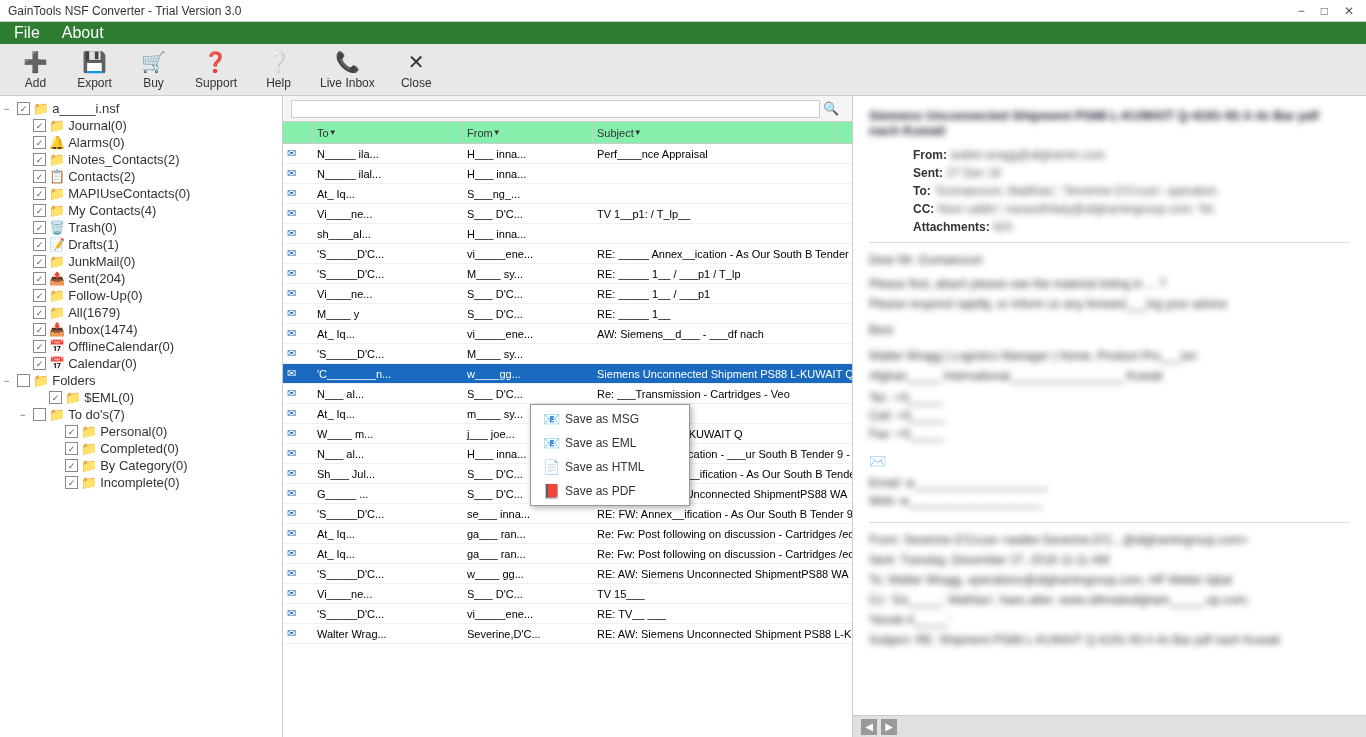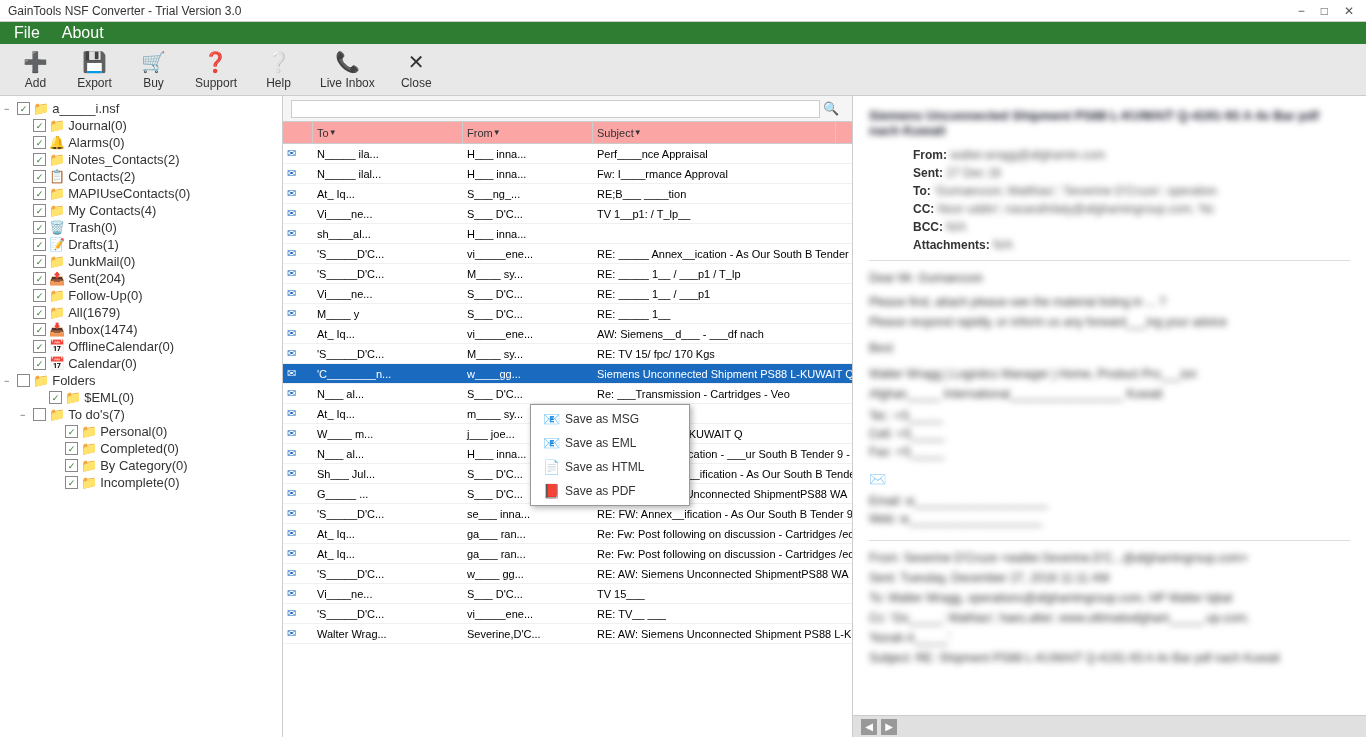--- a/index.html
+++ b/index.html
@@ -132,7 +132,7 @@
     .email-table-header {
       display: grid;
       grid-template-columns: 30px 150px 130px 1fr 16px;
-      background: #fca5a5;
+      background: #86efac;
       border-bottom: 1px solid #ccc;
       height: 22px;
       align-items: center;

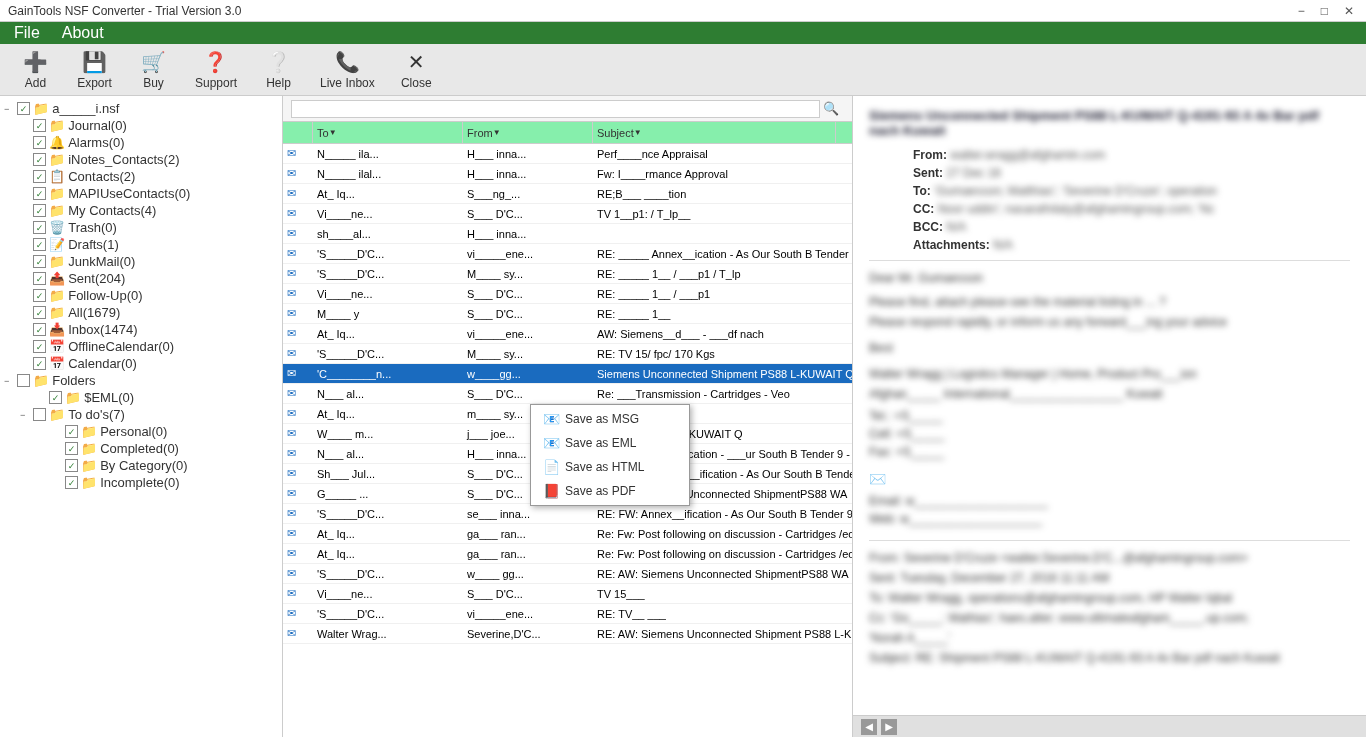--- a/index.html
+++ b/index.html
@@ -462,7 +462,6 @@
           </div>
     <div class="email-cell">N_____ ilal...</div>
     <div class="email-cell">H___ inna...</div>
-    <div class="email-cell">Fw: I____rmance Approval</div>
   </div>
         <div class="email-row">
     <div class="email-cell">

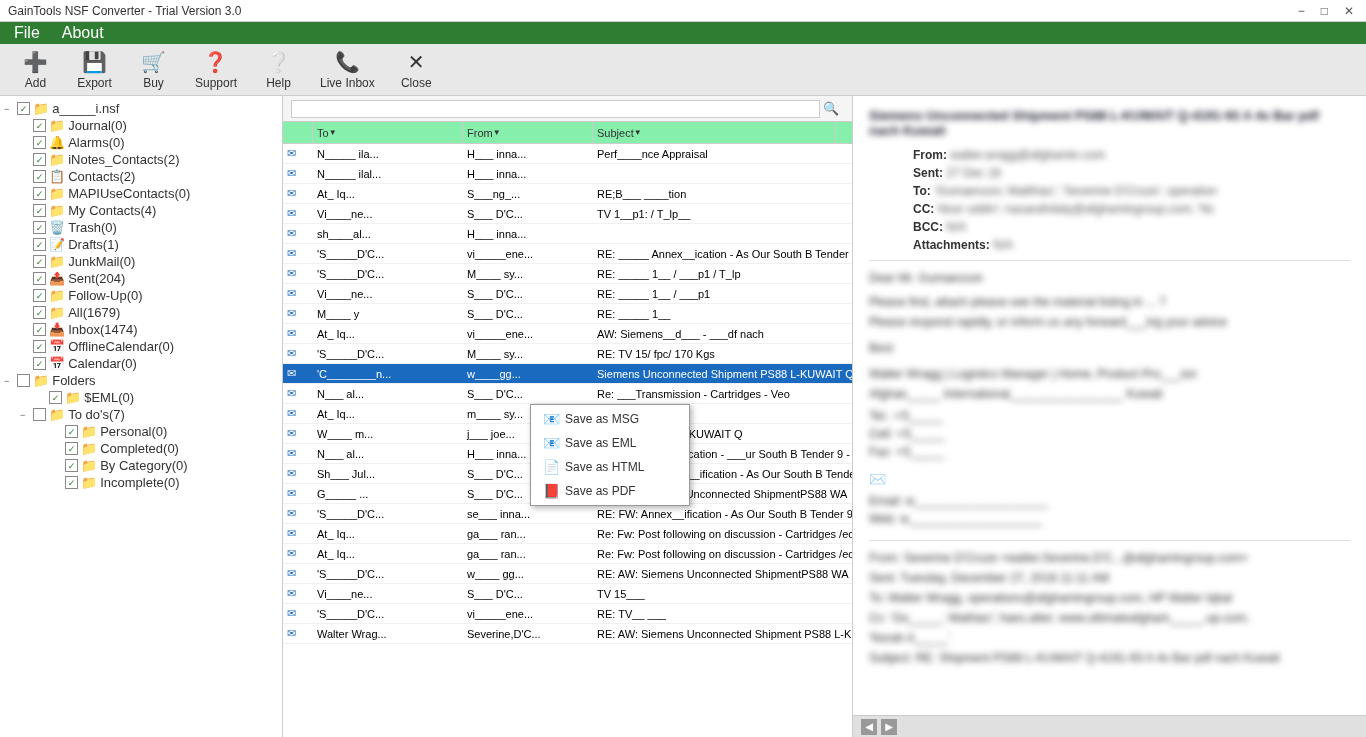--- a/index.html
+++ b/index.html
@@ -469,7 +469,6 @@
           </div>
     <div class="email-cell">At_ Iq...</div>
     <div class="email-cell">S___ng_...</div>
-    <div class="email-cell">RE;B___ ____tion</div>
   </div>
         <div class="email-row">
     <div class="email-cell">

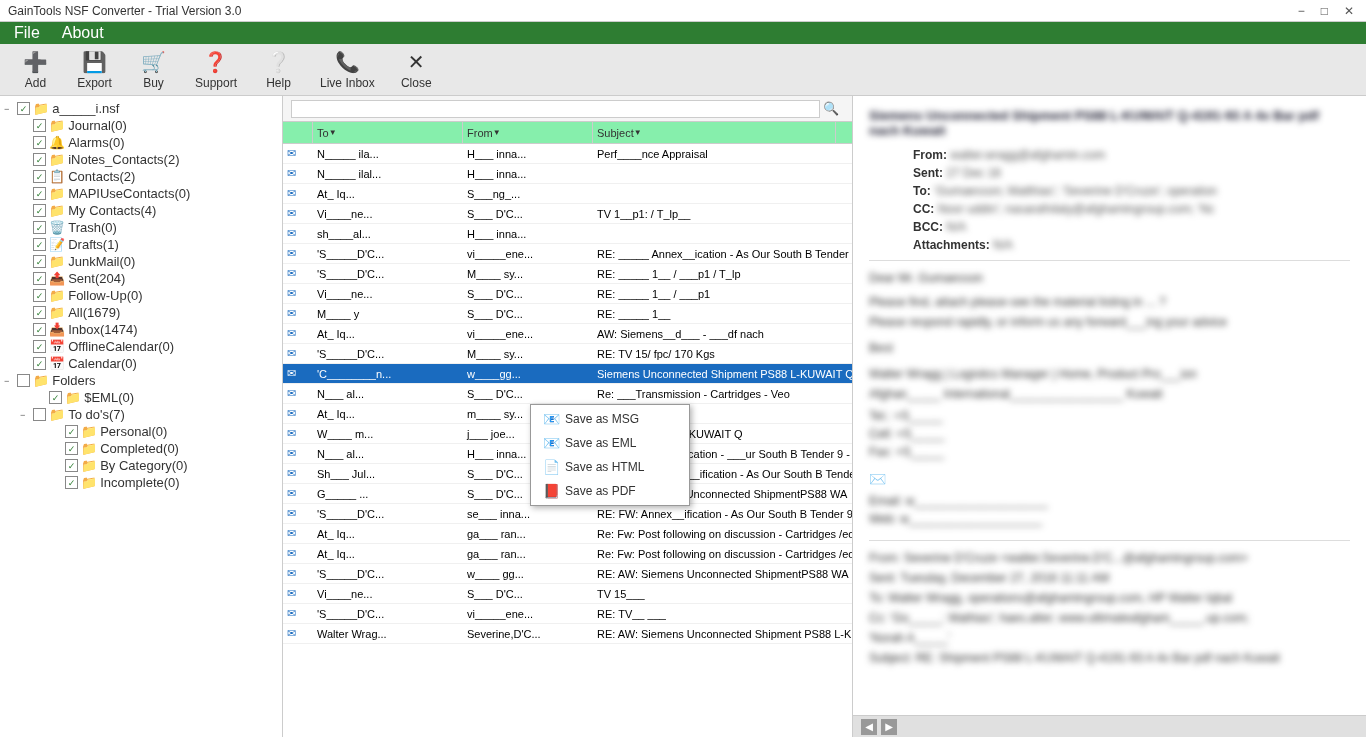--- a/index.html
+++ b/index.html
@@ -670,10 +670,6 @@
         <span class="preview-field-value">Noor uddin'; nasarafnilaly@afghamingroup.com; 'Nc</span>
       </div>
       <div class="preview-field">
-        <span class="preview-field-label">BCC: </span>
-        <span class="preview-field-value">N/A</span>
-      </div>
-      <div class="preview-field">
         <span class="preview-field-label">Attachments: </span>
         <span class="preview-field-value">N/A</span>
       </div>

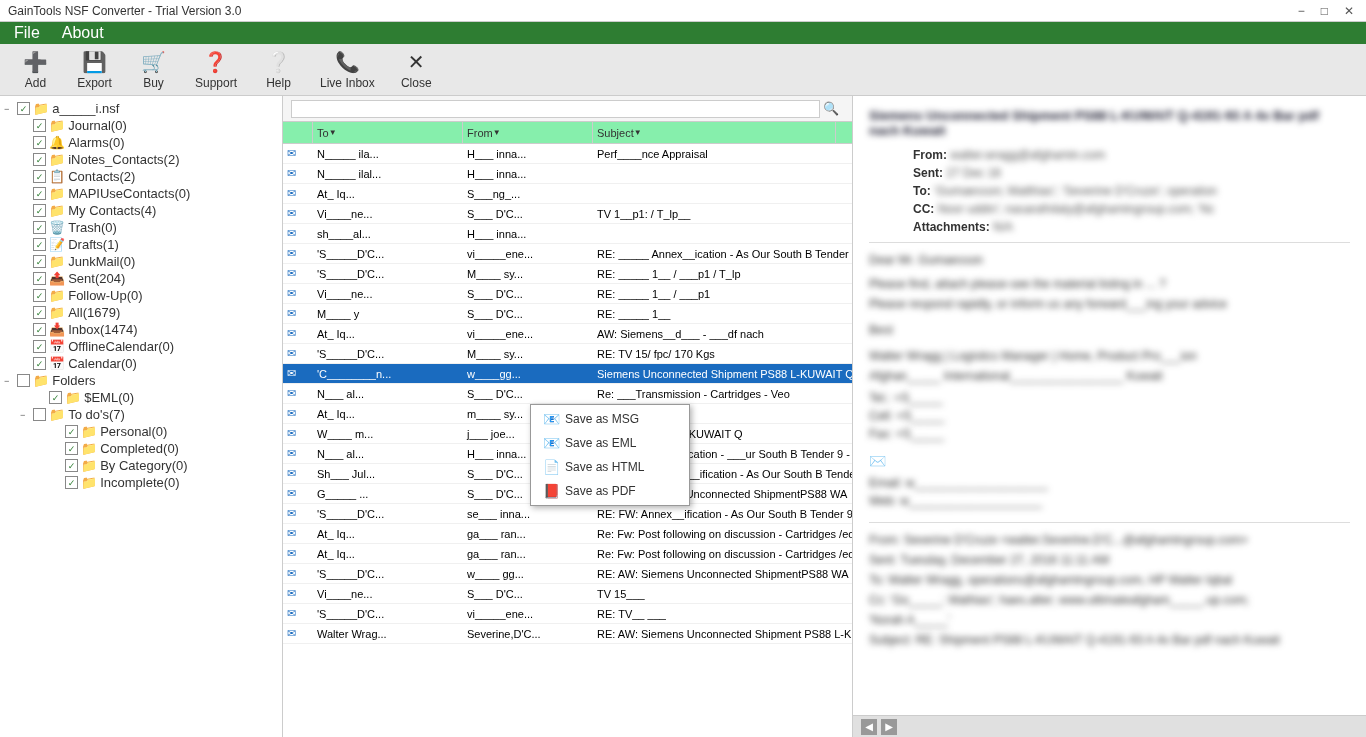--- a/index.html
+++ b/index.html
@@ -531,7 +531,6 @@
           </div>
     <div class="email-cell">'S_____D'C...</div>
     <div class="email-cell">M____ sy...</div>
-    <div class="email-cell">RE: TV 15/ fpc/ 170 Kgs</div>
   </div>
         <div class="email-row highlighted">
     <div class="email-cell">

